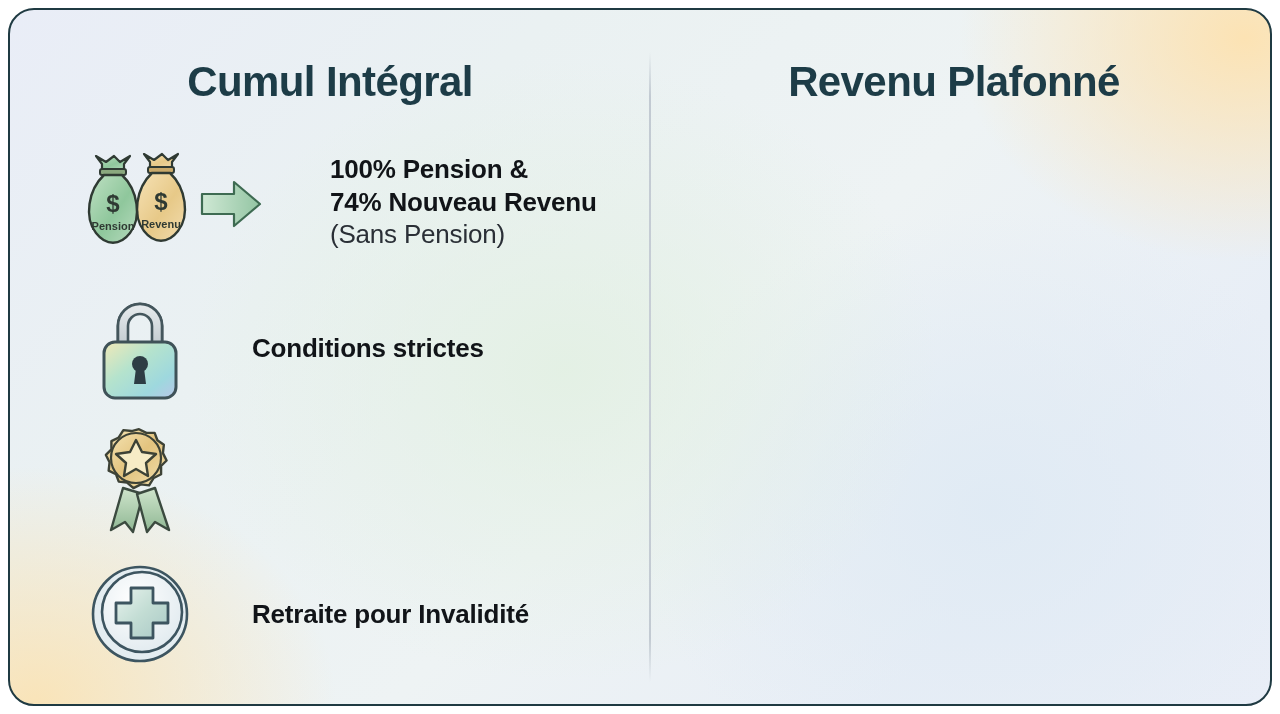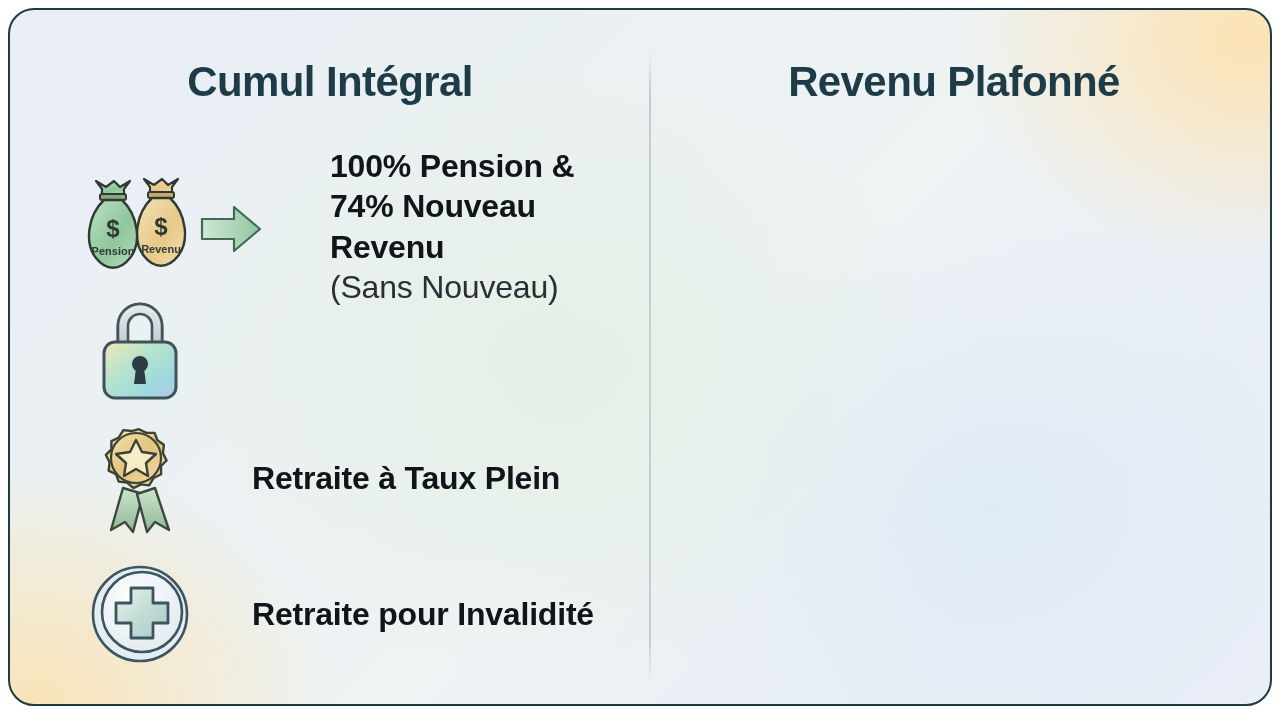--- a/index.html
+++ b/index.html
@@ -46,7 +46,7 @@
     display:flex;align-items:center;justify-content:center;
   }
   .txt{
-    font-size:32px;font-weight:bold;color:#111418;line-height:1.26;
+    font-size:26px;font-weight:bold;color:#111418;line-height:1.26;
     letter-spacing:-0.2px;
   }
   .txt .sub{font-weight:normal;color:#2a2f36;}

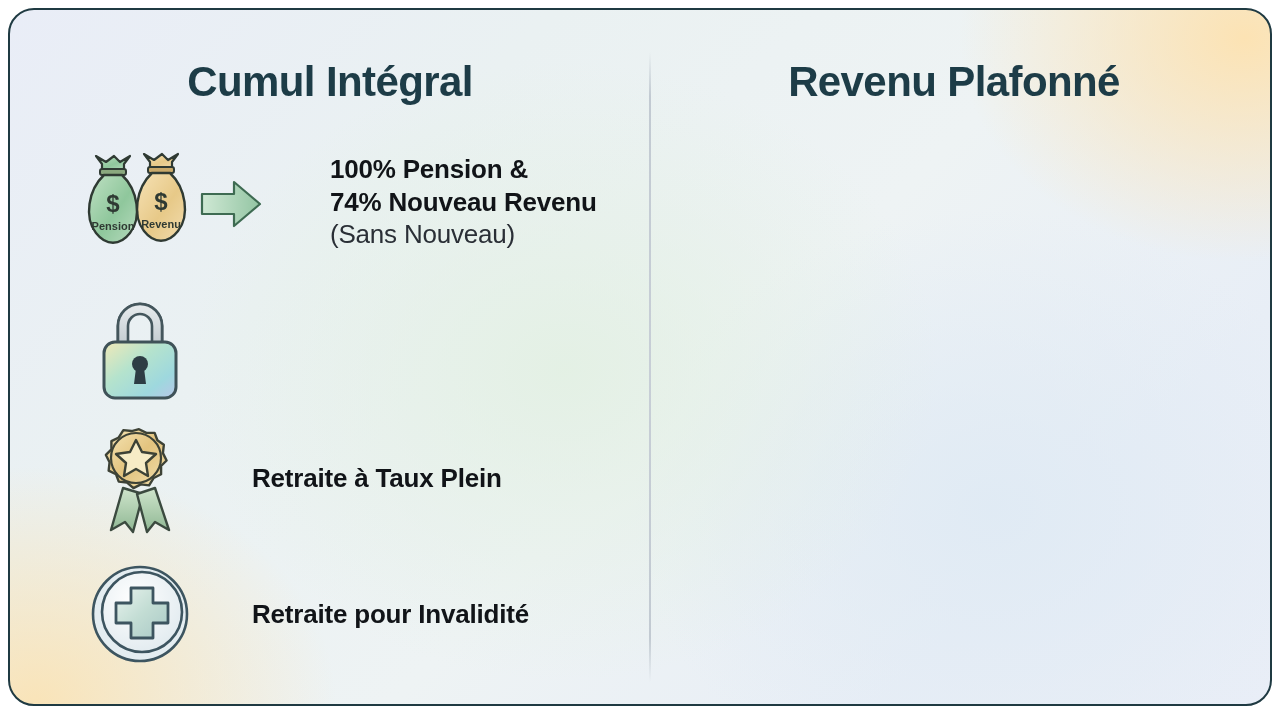--- a/index.html
+++ b/index.html
@@ -123,7 +123,7 @@
       <div class="txt">
         <div>100% Pension &amp;</div>
         <div>74% Nouveau Revenu</div>
-        <div class="sub">(Sans Nouveau)</div>
+        <div class="sub">(Sans Pension)</div>
       </div>
     </div>
 

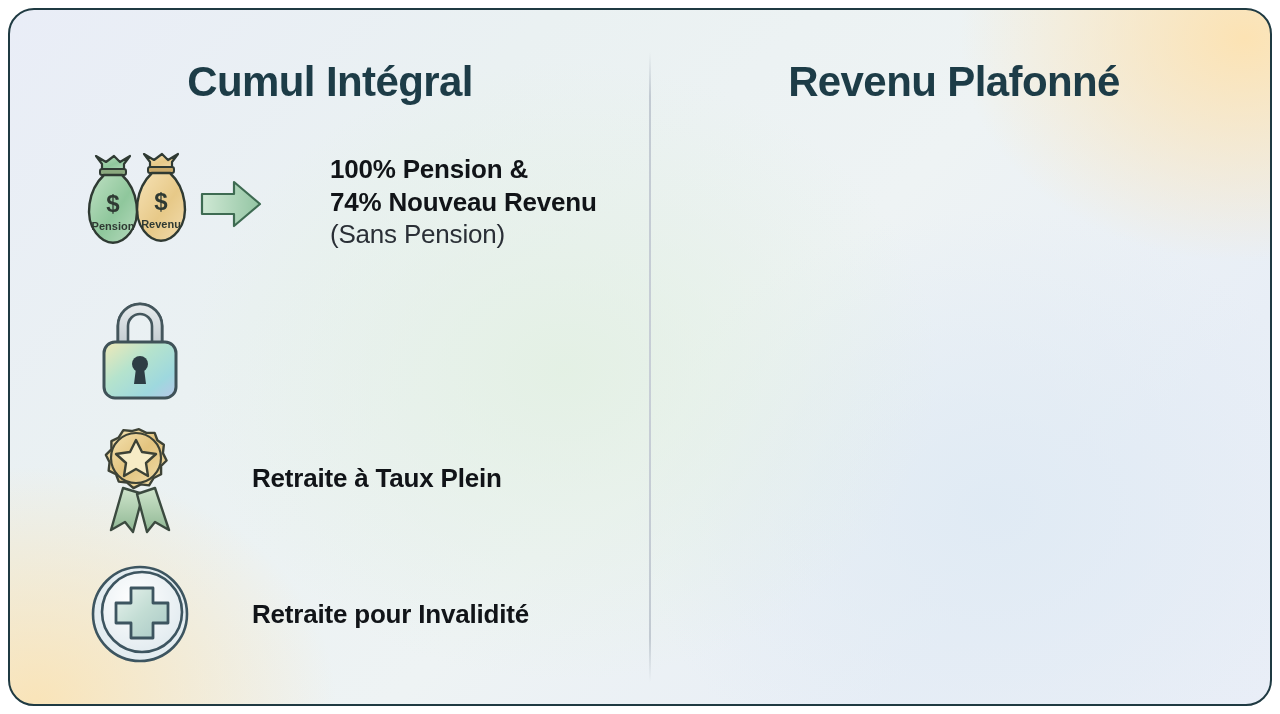--- a/index.html
+++ b/index.html
@@ -149,6 +149,9 @@
           <path d="M48 74 L56 74 L58 90 L46 90 Z" fill="#2d3d44"></path>
         </svg>
       </div>
+      <div class="txt">
+        <div>Conditions strictes</div>
+      </div>
     </div>
 
     <div class="row L3">

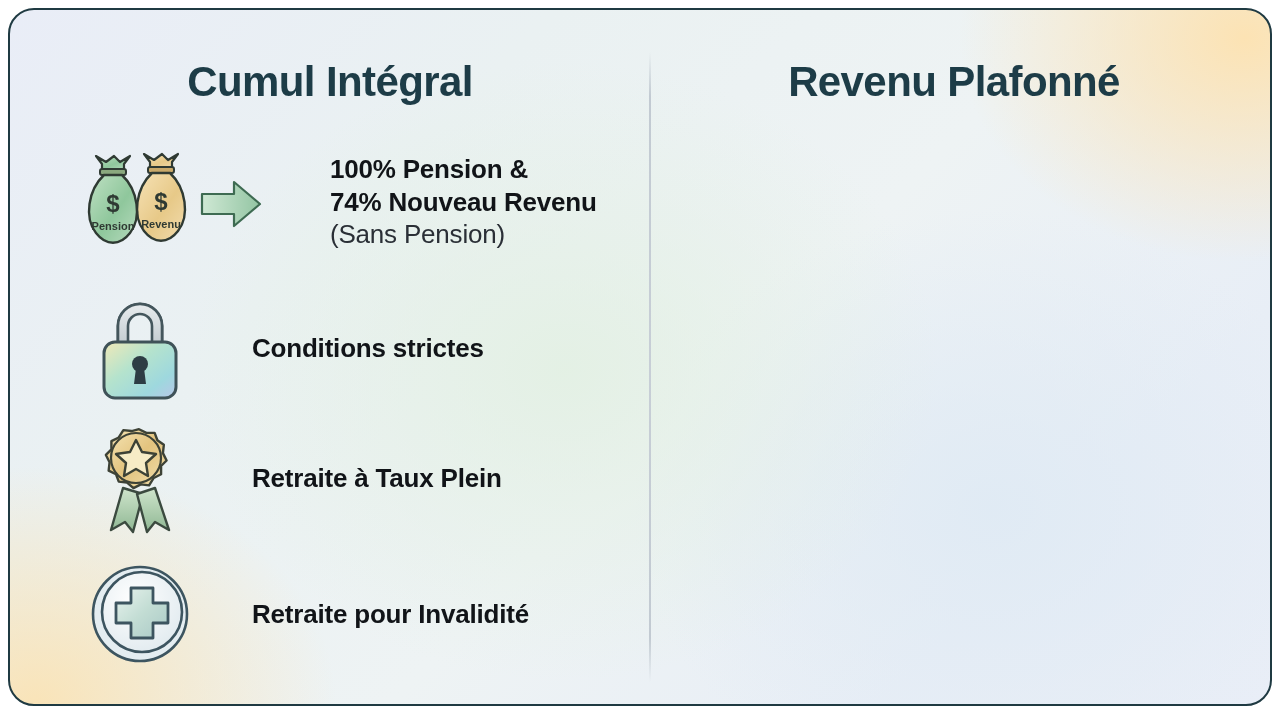--- a/index.html
+++ b/index.html
@@ -177,9 +177,6 @@
           </g>
         </svg>
       </div>
-      <div class="txt">
-        <div>Retraite à Taux Plein</div>
-      </div>
     </div>
 
     <div class="row L4">

